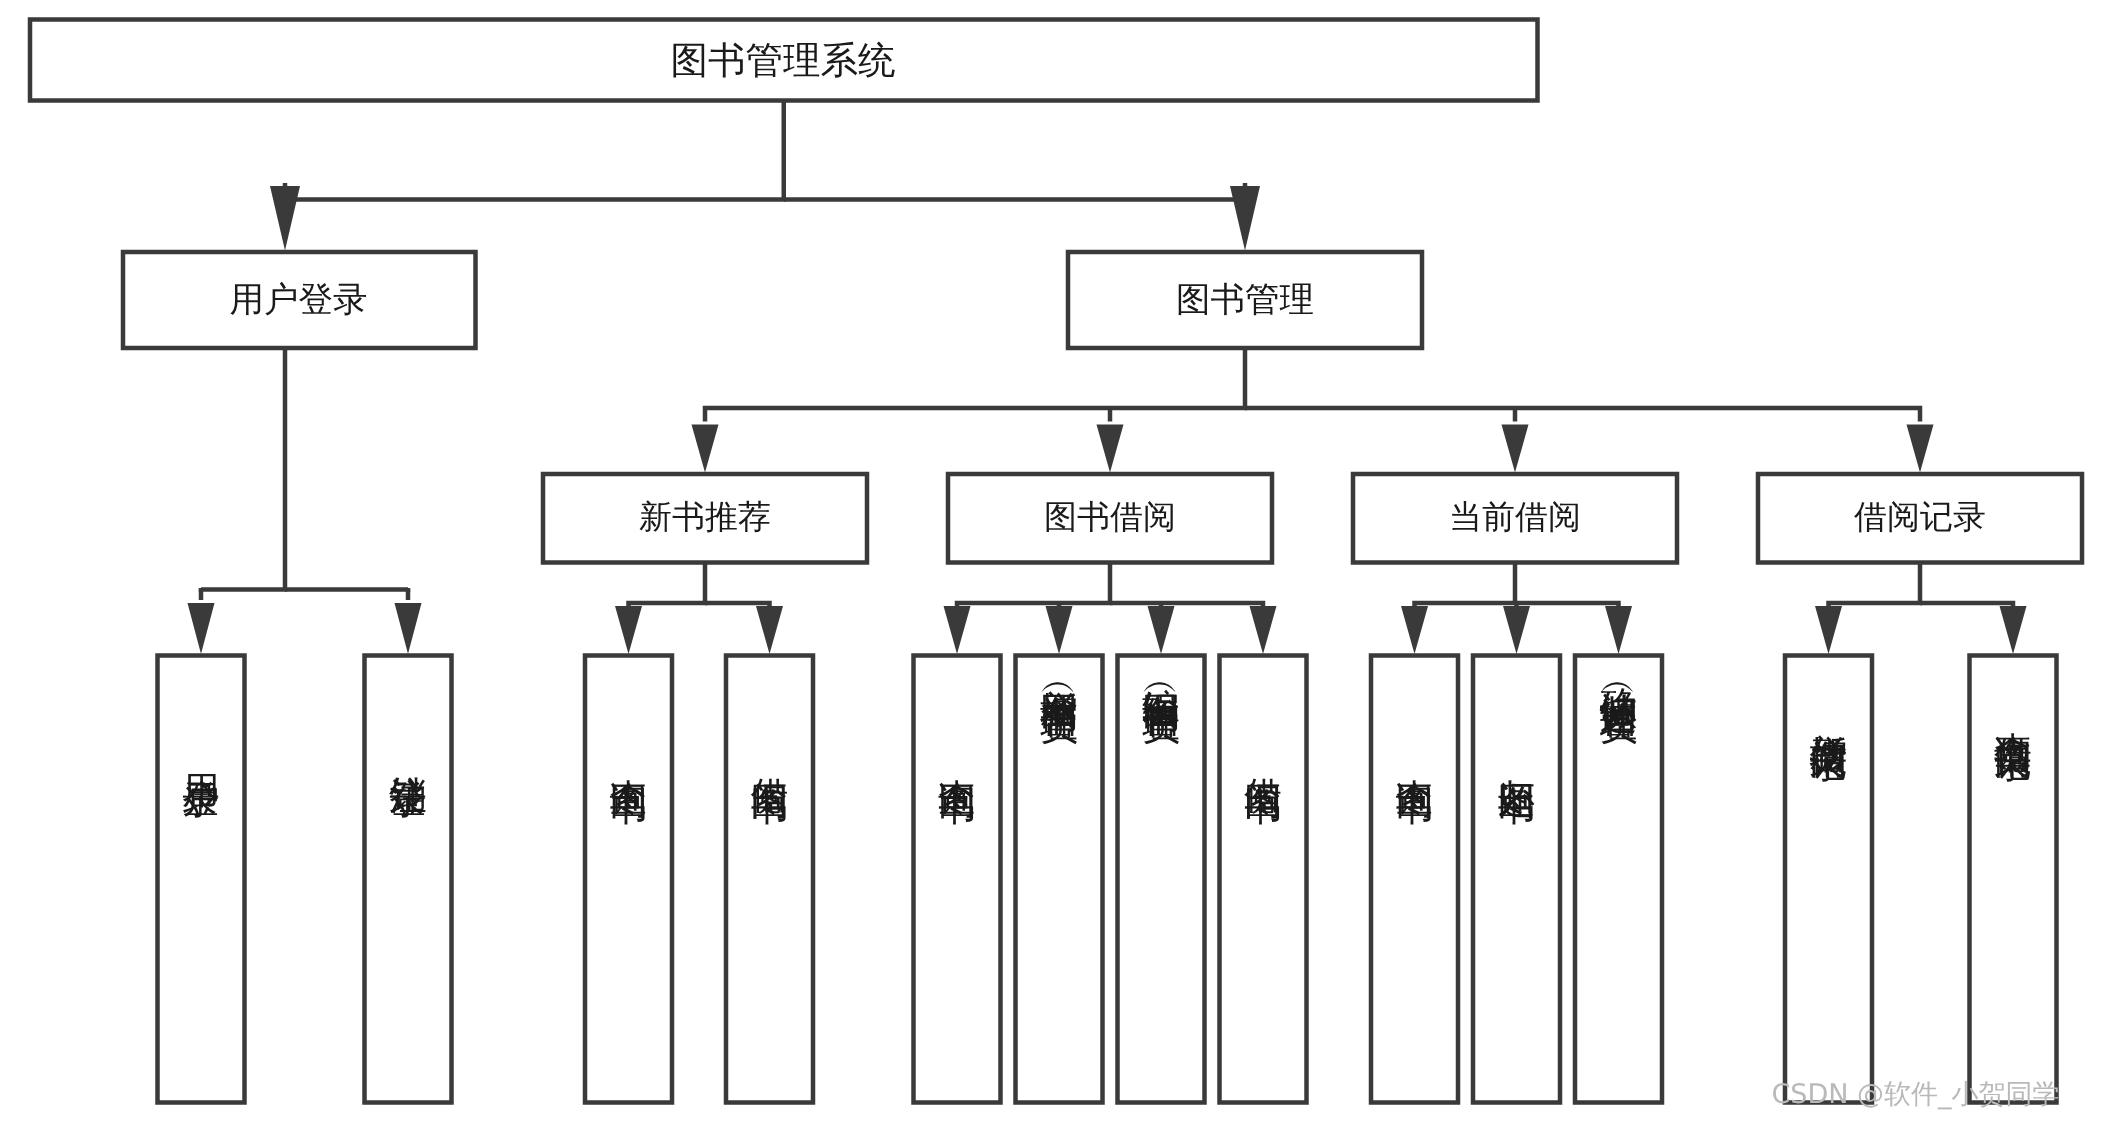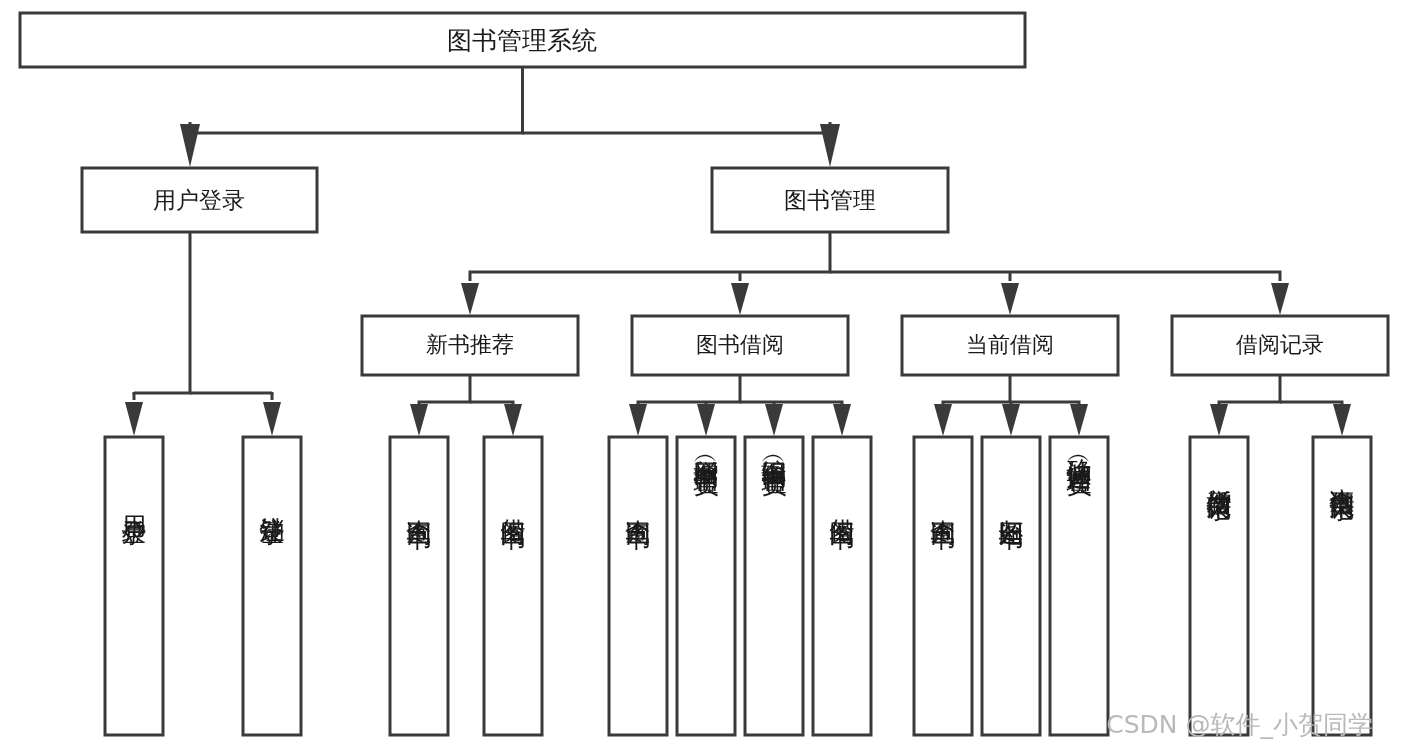--- a/index.html
+++ b/index.html
@@ -62,7 +62,7 @@
     right: 10px;
     bottom: 6px;
     font-family: "DejaVu Sans", "Liberation Sans", sans-serif;
-    font-size: 25px;
+    font-size: 18px;
     color: #b9b9b9;
     white-space: nowrap;
     pointer-events: none;

